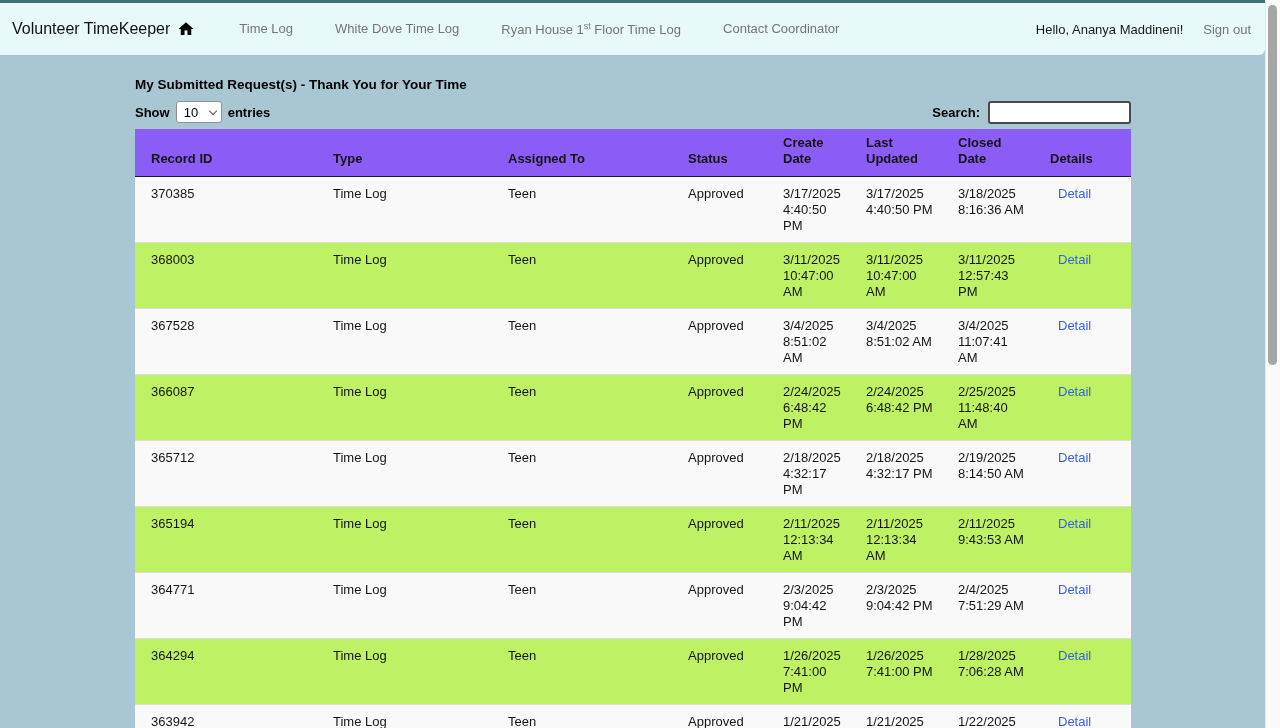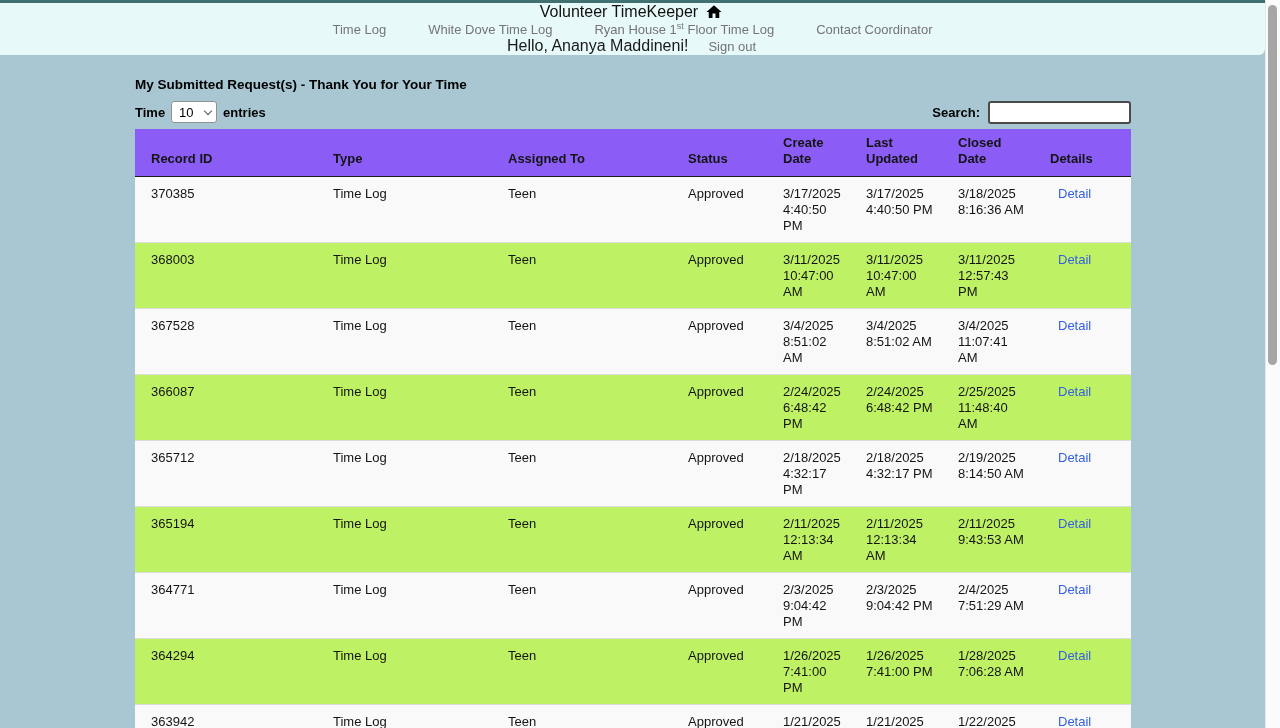--- a/index.html
+++ b/index.html
@@ -20,7 +20,6 @@
     padding: 0 14px 0 12px;
     width: 1265px;
     border-bottom-right-radius: 6px;
-    flex-direction: column;
   }
   .brand {
     display: flex; align-items: center;

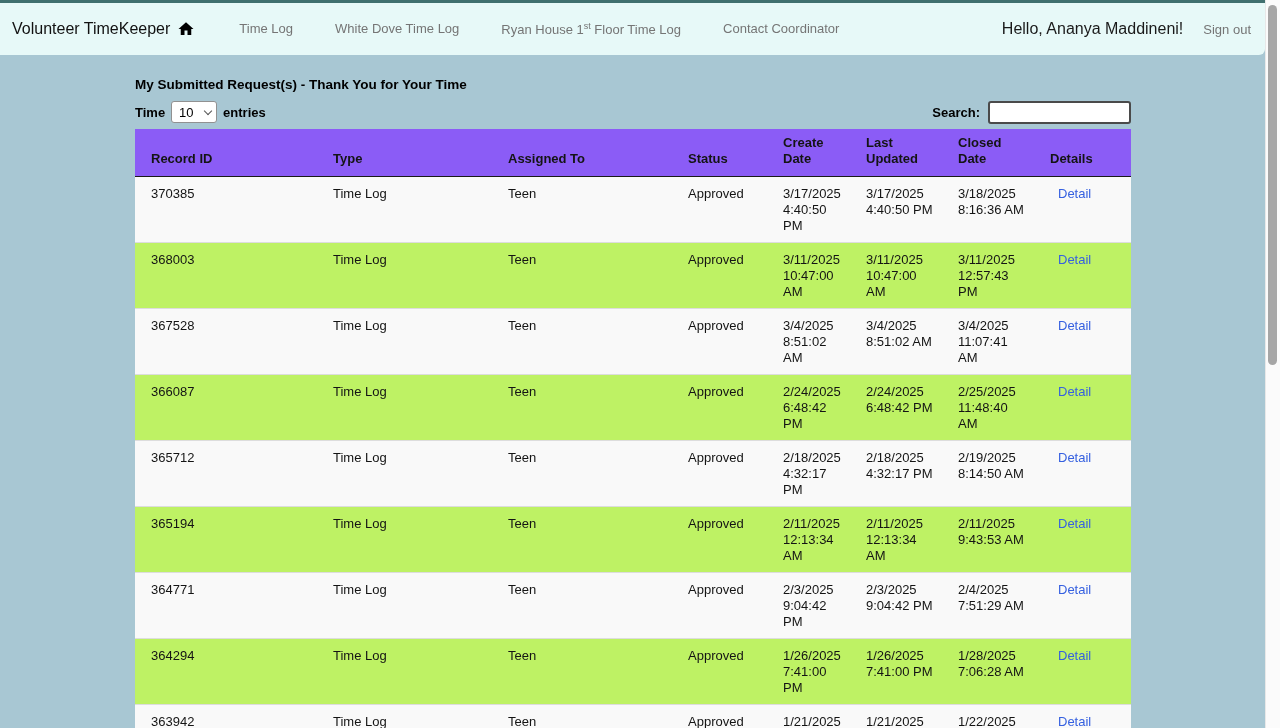--- a/index.html
+++ b/index.html
@@ -37,7 +37,7 @@
   }
   .nav-item sup { font-size: 9px; }
   .nav-right { display: flex; align-items: center; white-space: nowrap; }
-  .greeting { color: #1a1a1a; font-size: 16px; }
+  .greeting { color: #1a1a1a; font-size: 13px; }
   .signout { color: #757575; font-size: 13px; margin-left: 20px; text-decoration: none; cursor: pointer; }
 
   

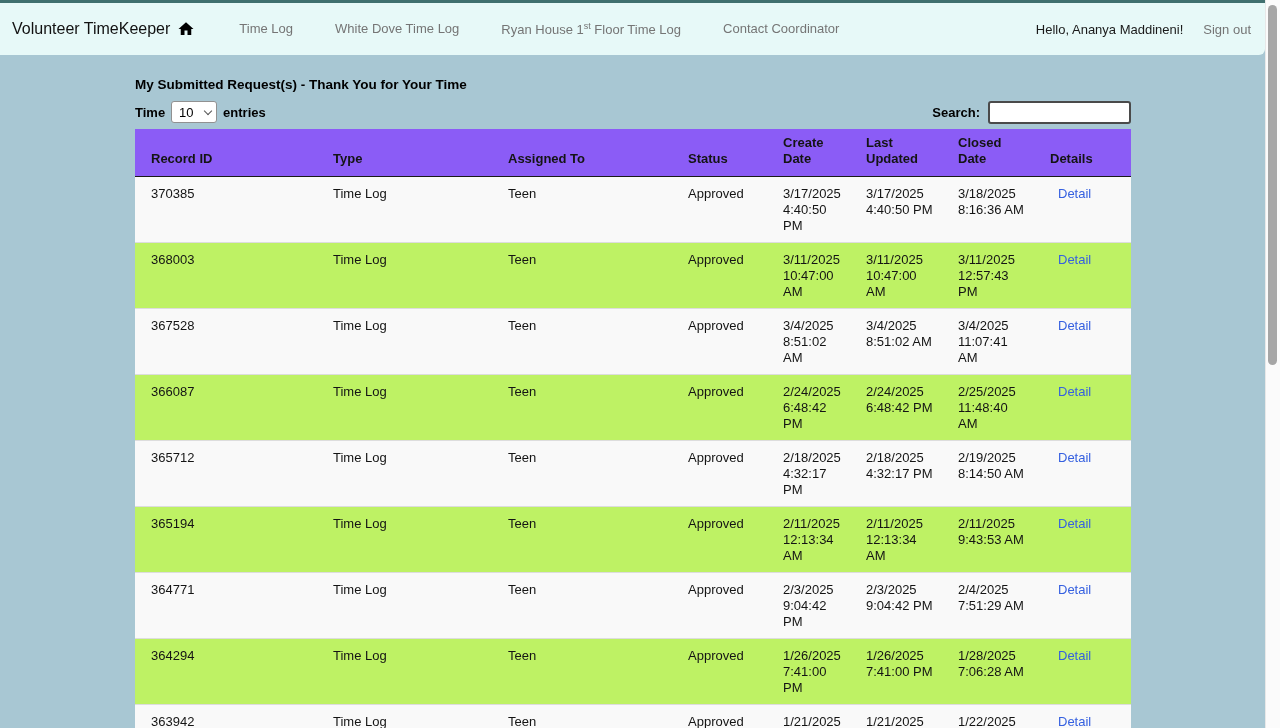--- a/index.html
+++ b/index.html
@@ -150,7 +150,7 @@
 
   <div class="controls">
     <div class="length-control">
-      <span>Time</span>
+      <span>Show</span>
       <span class="select-wrap">
         <select>
           <option selected="">10</option>

